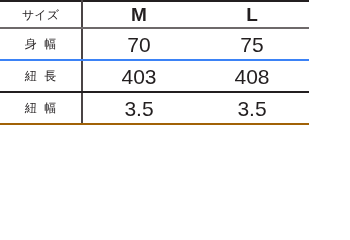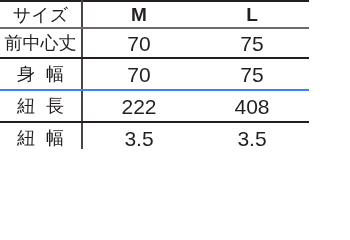--- a/index.html
+++ b/index.html
@@ -62,7 +62,7 @@
   
   .label-text {
     display: block;
-    font-size: 18px;
+    font-size: 12px;
     line-height: 1;
     letter-spacing: 0;
     white-space: nowrap;

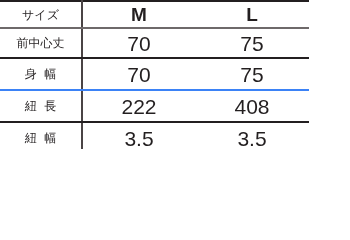--- a/index.html
+++ b/index.html
@@ -112,17 +112,6 @@
         </td>
       </tr>
 
-      <tr class="r-1">
-        <td class="cell-label">
-          <span class="label-text">前中心丈</span>
-        </td>
-        <td>
-          <span class="val-text">70</span>
-        </td>
-        <td>
-          <span class="val-text">75</span>
-        </td>
-      </tr>
 
       <tr class="r-2">
         <td class="cell-label">

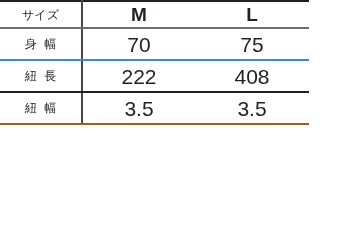--- a/index.html
+++ b/index.html
@@ -130,7 +130,7 @@
           <span class="label-text spread-2">紐長</span>
         </td>
         <td>
-          <span class="val-text">222</span>
+          <span class="val-text">403</span>
         </td>
         <td>
           <span class="val-text">408</span>

